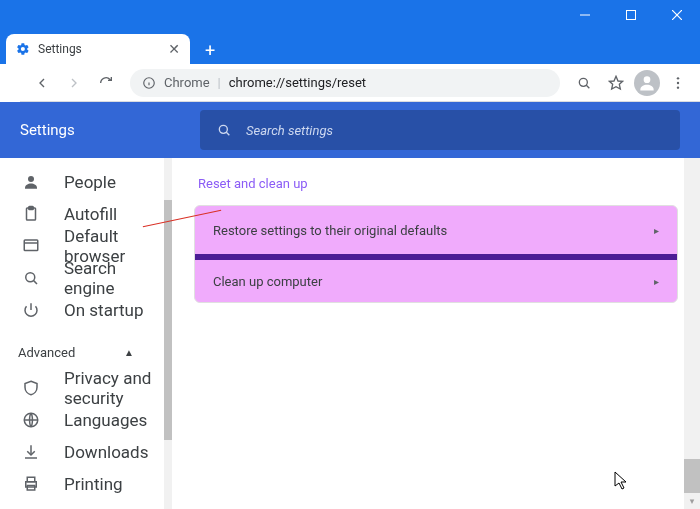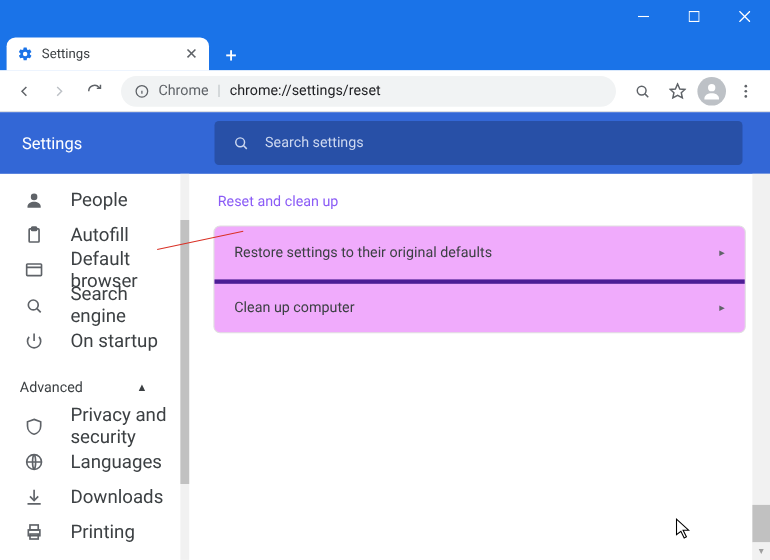--- a/index.html
+++ b/index.html
@@ -16,7 +16,7 @@
   .tab .close { color: #5f6368; font-size: 14px; }
   .newtab { width: 28px; height: 28px; display: flex; align-items: center; justify-content: center; color: #fff; margin-left: 6px; font-size: 18px; }
   
-  .toolbar { height: 38px; background: #fff; border-bottom: 1px solid #dadce0; display: flex; align-items: center; padding: 12px 8px; gap: 4px; }
+  .toolbar { height: 38px; background: #fff; border-bottom: 1px solid #dadce0; display: flex; align-items: center; padding: 12px 8px; gap: 4px; margin-left: 20px; }
   .tbtn { width: 28px; height: 28px; display: flex; align-items: center; justify-content: center; color: #5f6368; border-radius: 50%; }
   .tbtn.disabled { color: #bdc1c6; }
   .omnibox { flex: 1; height: 28px; background: #f1f3f4; border-radius: 14px; display: flex; align-items: center; padding: 0 12px; gap: 8px; margin: 0 6px; font-size: 13px; color: #5f6368; }

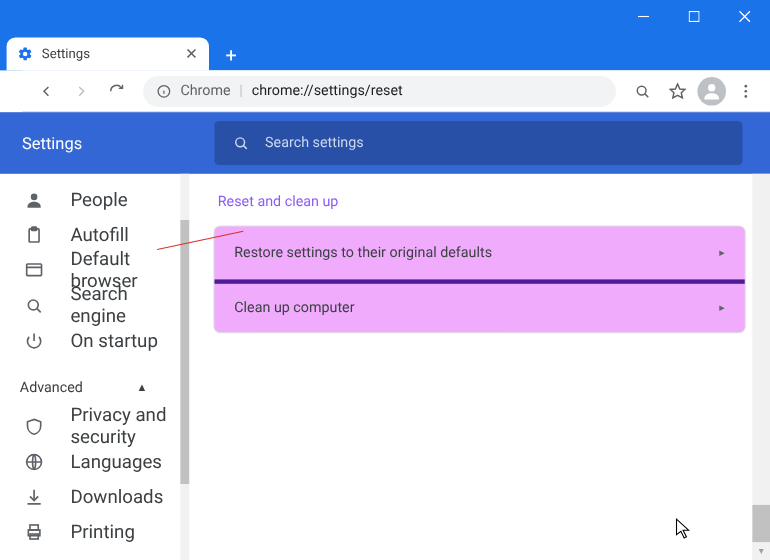--- a/index.html
+++ b/index.html
@@ -27,7 +27,7 @@
   
   .app-header { height: 56px; background: #3367d6; display: flex; align-items: center; padding-left: 20px; color: #fff; }
   .app-title { font-size: 15px; width: 170px; }
-  .search-wrap { flex: 1; display: flex; justify-content: center; padding-right: 20px; }
+  .search-wrap { flex: 1; display: flex; justify-content: flex-end; padding-right: 20px; font-style: italic; }
   .search-box { background: #2850a7; height: 40px; width: 480px; border-radius: 4px; display: flex; align-items: center; padding: 0 16px; gap: 14px; color: #cdd8f0; font-size: 13px; }
   
   .content { display: flex; height: calc(509px - 30px - 34px - 38px - 56px); }

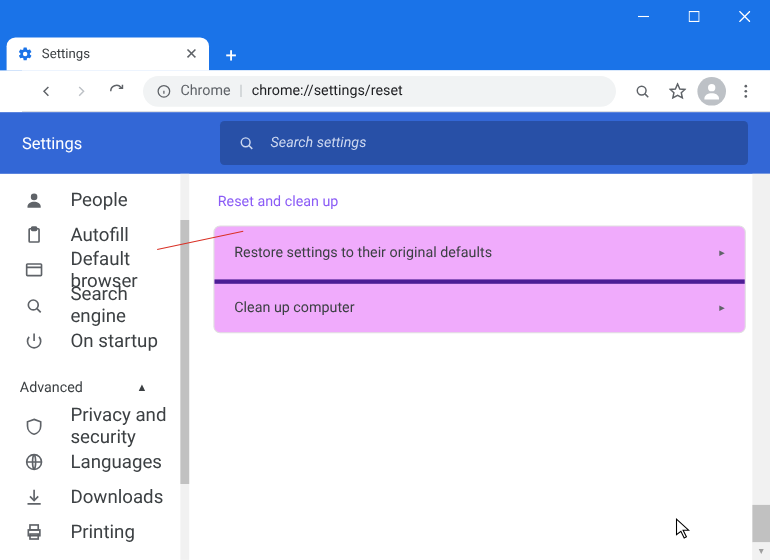--- a/index.html
+++ b/index.html
@@ -42,7 +42,7 @@
   .section-title { font-size: 13px; color: #8b5cf6; margin-bottom: 14px; padding-left: 4px; }
   .card { border: 1px solid #e0e0e0; border-radius: 6px; background: #f0abfc; }
   .row { height: 48px; display: flex; align-items: center; justify-content: space-between; padding: 0 18px; font-size: 13px; color: #3c4043; }
-  .row + .row { border-top: 4px solid #4c1d95; }
+  .row + .row { border-top: 6px solid #4c1d95; }
   .chev { color: #5f6368; font-size: 10px; }
   .main-scroll { position: absolute; right: 0; top: 0; width: 16px; height: 100%; background: #f1f1f1; }
   .main-thumb { position: absolute; right: 0; bottom: 16px; width: 16px; height: 34px; background: #c1c1c1; }

